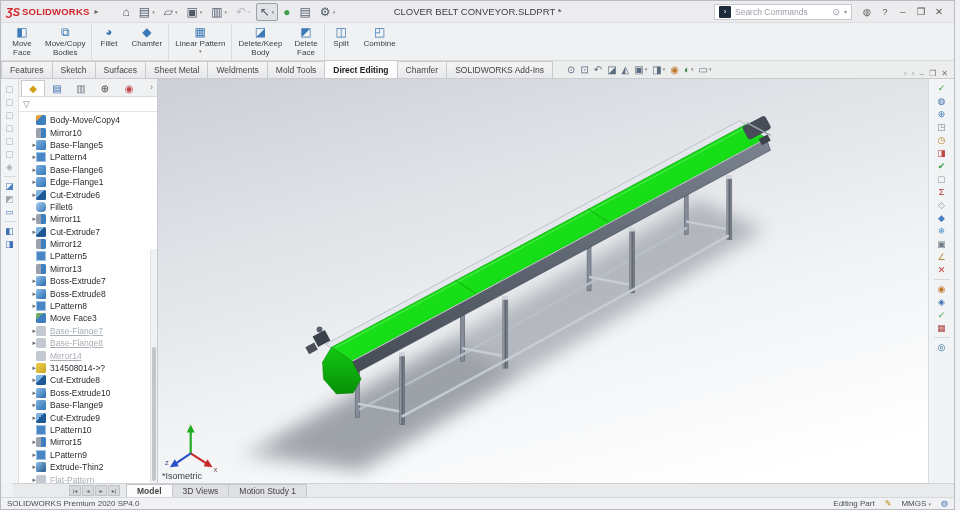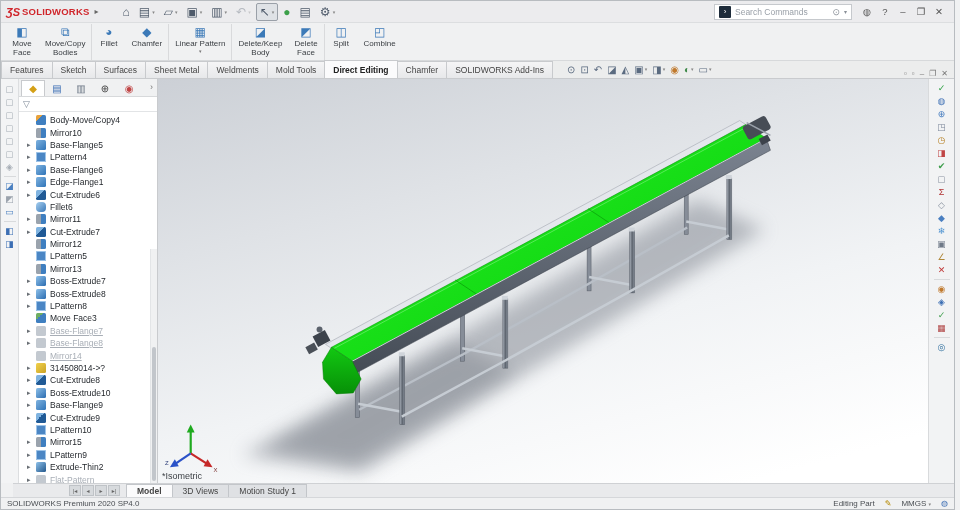--- a/index.html
+++ b/index.html
@@ -146,6 +146,7 @@
           <span class="g">⚙</span>
         </div>
       </div>
+    <div class="doc-title">CLOVER BELT CONVEYOR.SLDPRT *</div>
     <div class="tb-right">
       <div class="searchbox">
         <span class="search-logo">›</span>

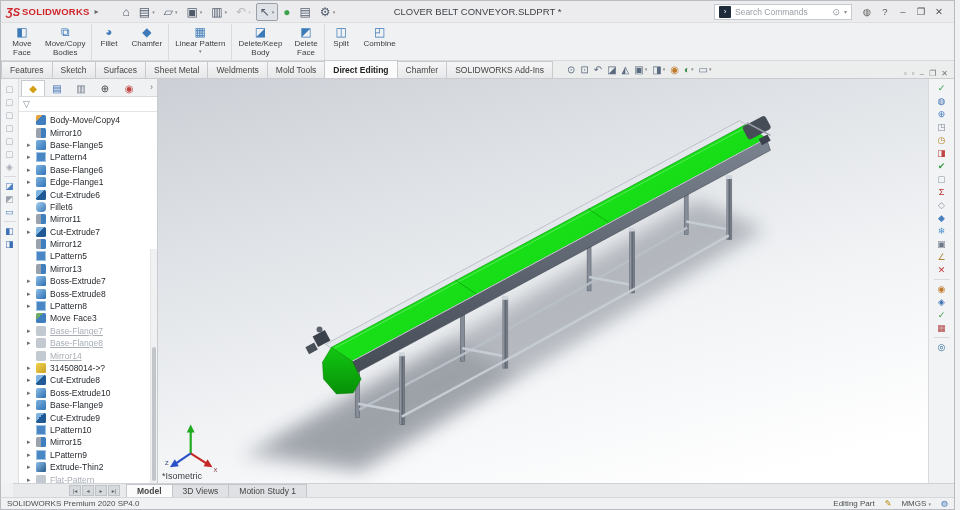--- a/index.html
+++ b/index.html
@@ -60,7 +60,7 @@
   .ptab.active { background:#fff; border-color:#c8cacd; }
   .pflyout { margin-left:auto; padding-right:4px; color:#777; font-size:9px; }
   .filterrow { height:15px; border-bottom:1px solid #e2e4e6; display:flex; align-items:center; padding-left:4px; color:#7b8694; font-size:9px; background:#fff; }
-  .tree { flex:1; overflow:hidden; padding-top:2px; background:#fff; position:relative; }
+  .tree { flex:1; overflow:hidden; padding-top:2px; background:#fff; position:relative;text-align:right; }
   .trow { height:12.4px; display:flex; align-items:center; padding-left:8px; white-space:nowrap; }
   .trow .arr { width:9px; font-size:7px; color:#6b7076; visibility:hidden; }
   .trow.expand .arr { visibility:visible; }

